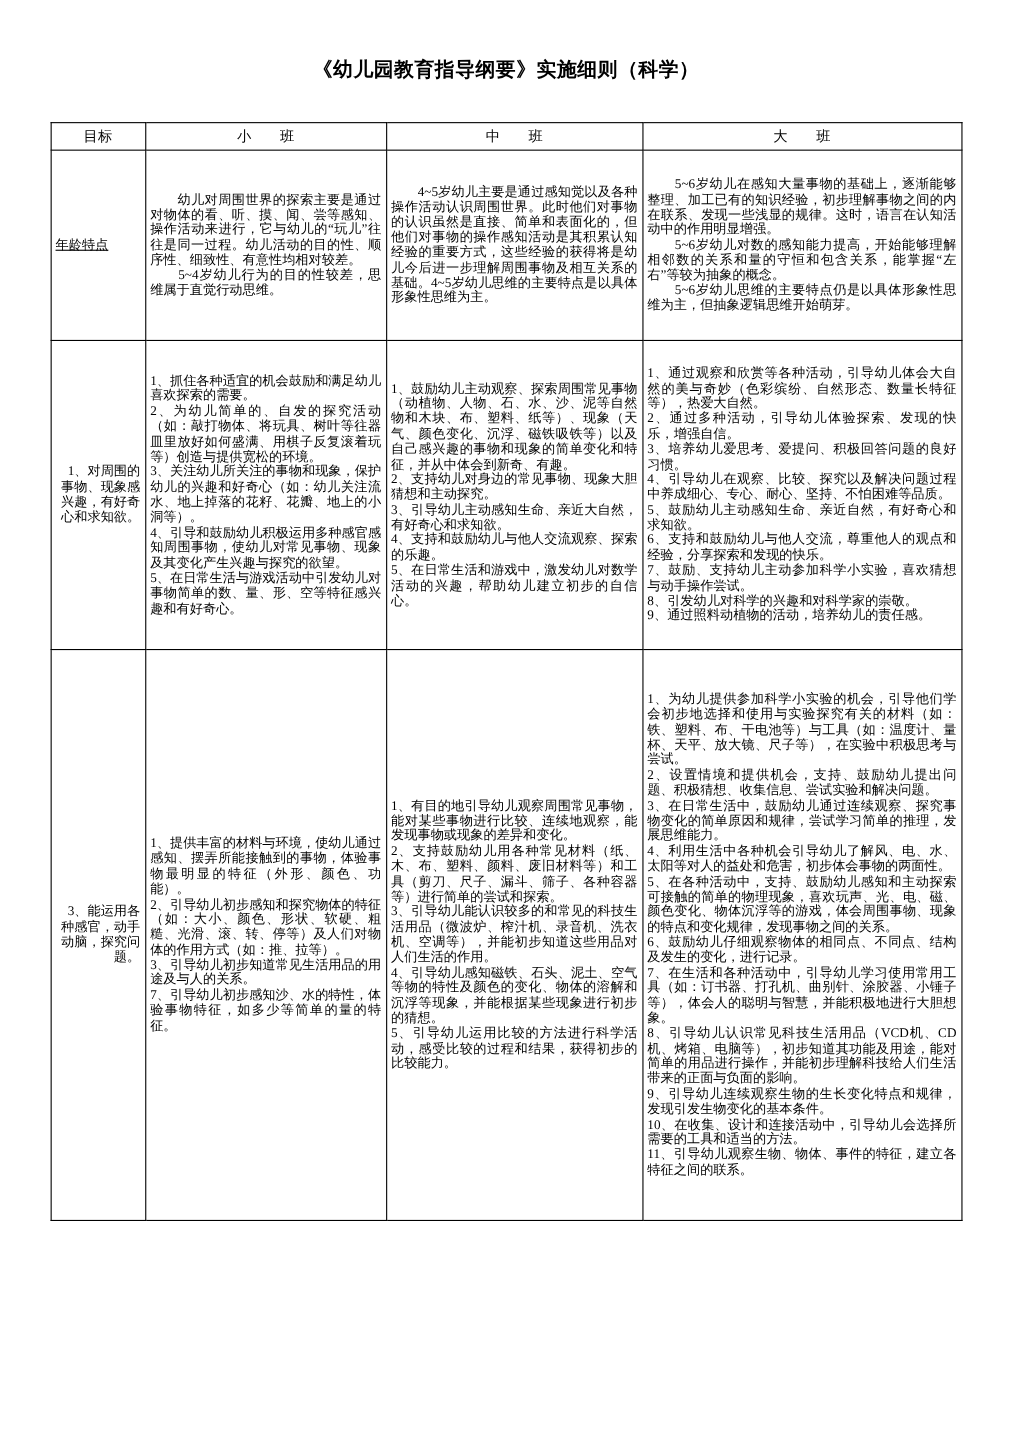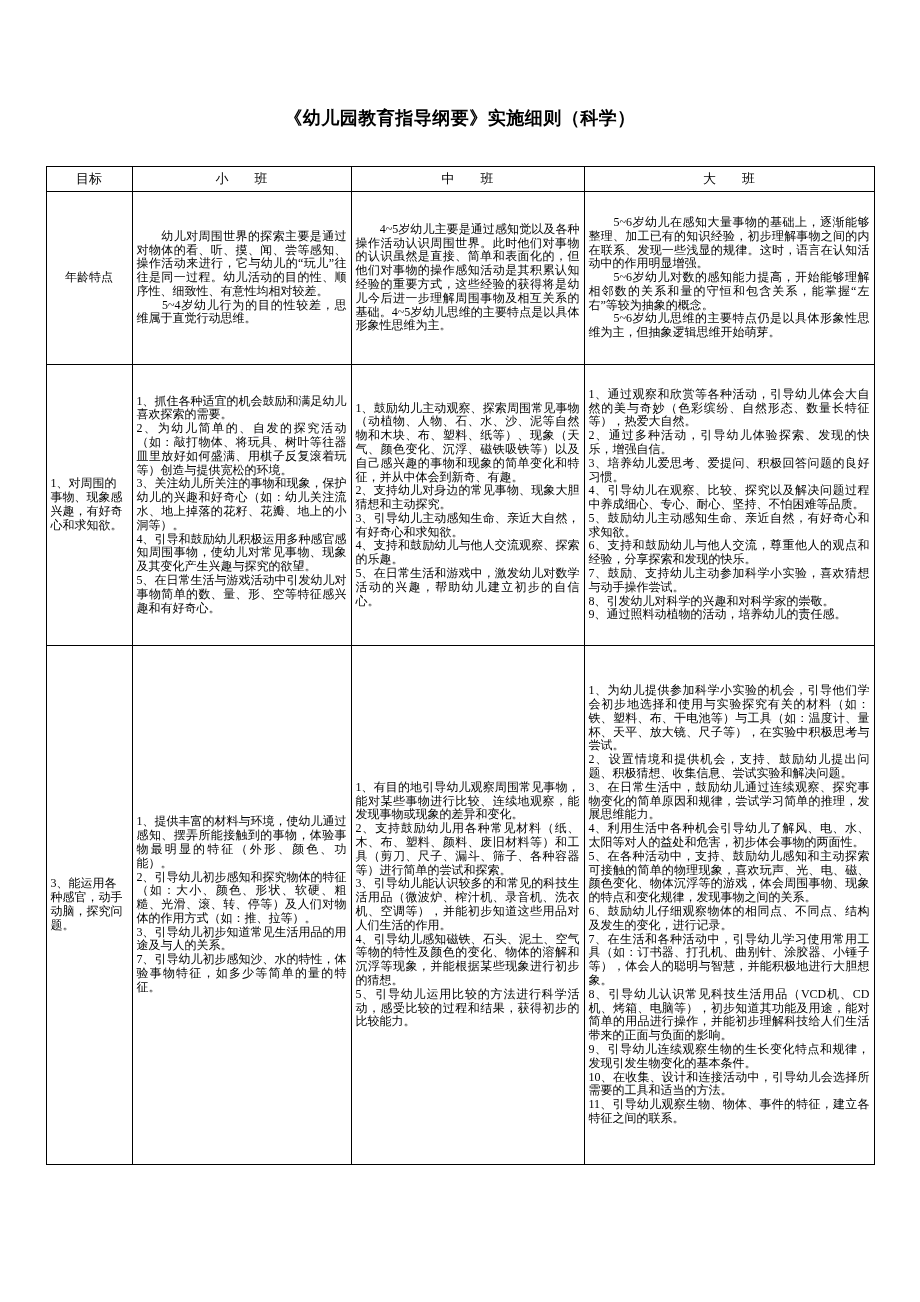--- a/index.html
+++ b/index.html
@@ -11,7 +11,7 @@
     width: 920px;
     height: 1302px;
     box-sizing: border-box;
-    padding-top: 106px;
+    padding-top: 51px;
     background: #ffffff;
     font-family: "Liberation Serif", "DejaVu Serif", serif;
     color: #000000;

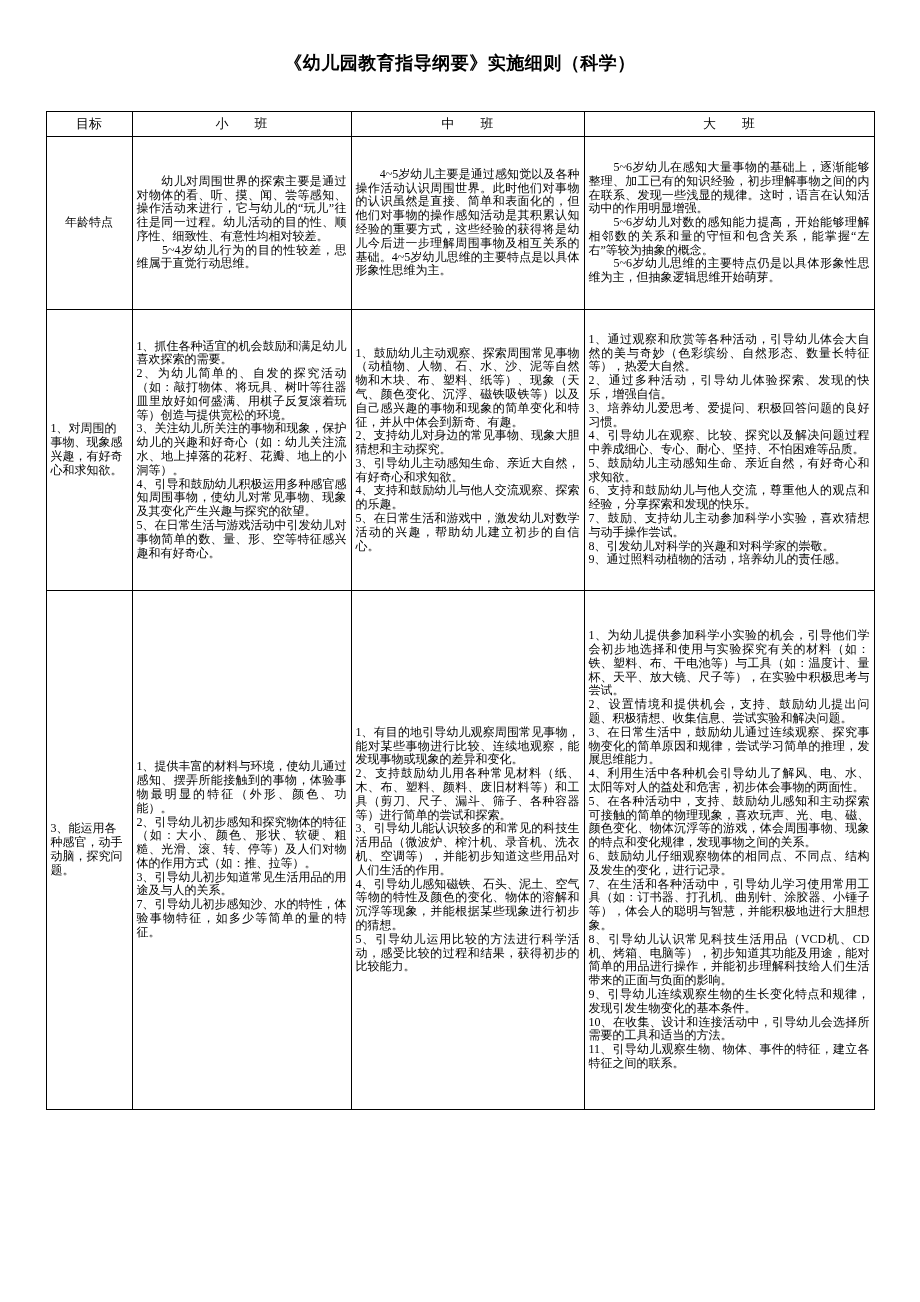--- a/index.html
+++ b/index.html
@@ -60,8 +60,8 @@
     word-break: break-all;
   }
   td.goal-center {
-    text-align: center;
     white-space: pre-wrap;
+    text-decoration: underline;
   }
   tr.age-row  { height: 173px; }
   tr.goal1-row { height: 281px; }

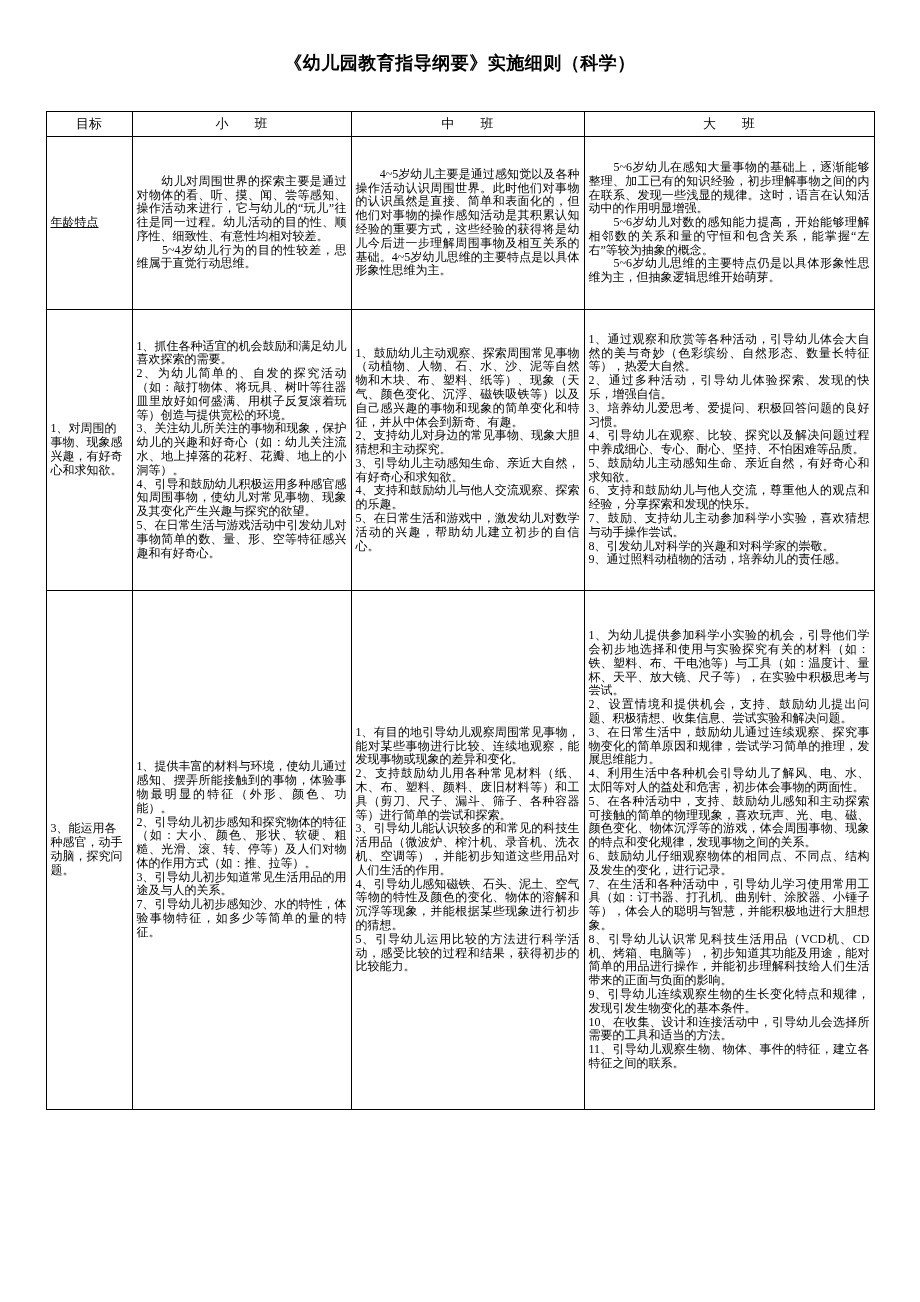--- a/index.html
+++ b/index.html
@@ -55,7 +55,7 @@
     word-break: break-all;
   }
   td.goal {
-    text-align: left;
+    text-align: right;
     white-space: pre-wrap;
     word-break: break-all;
   }

